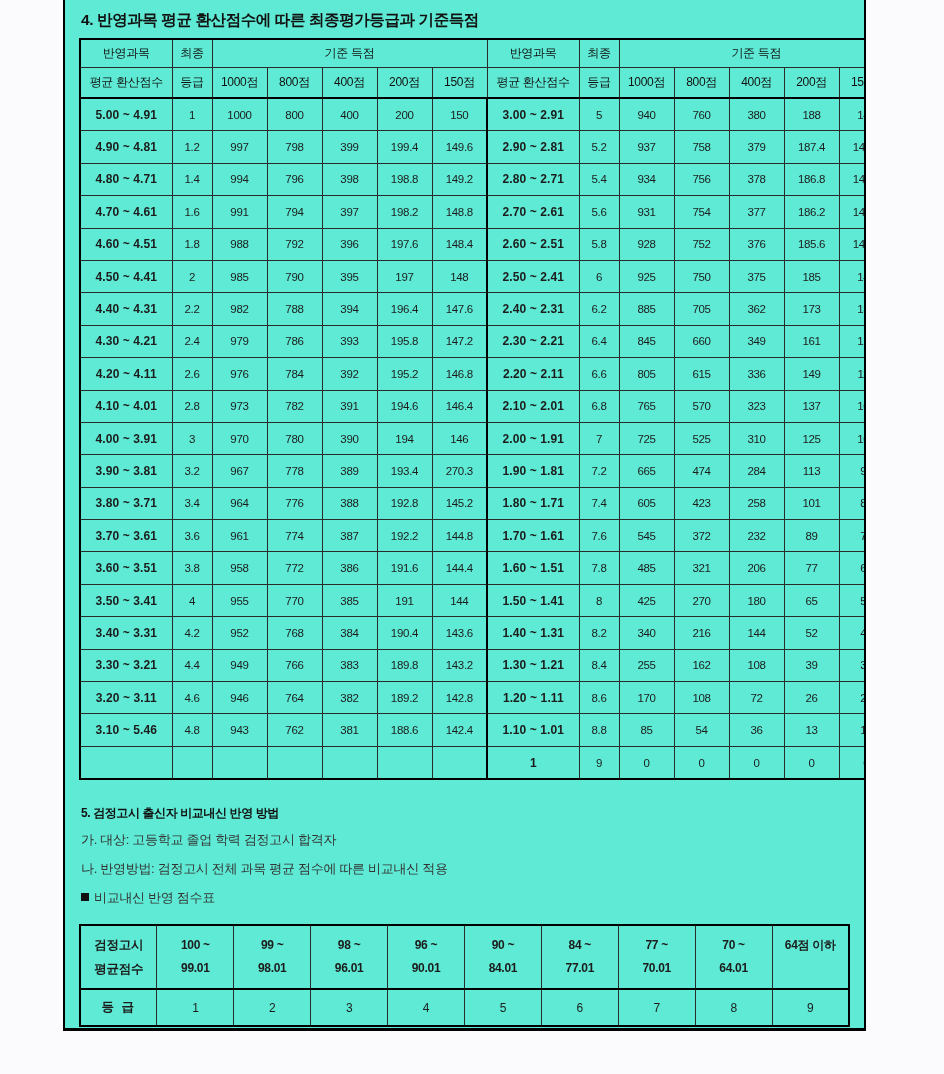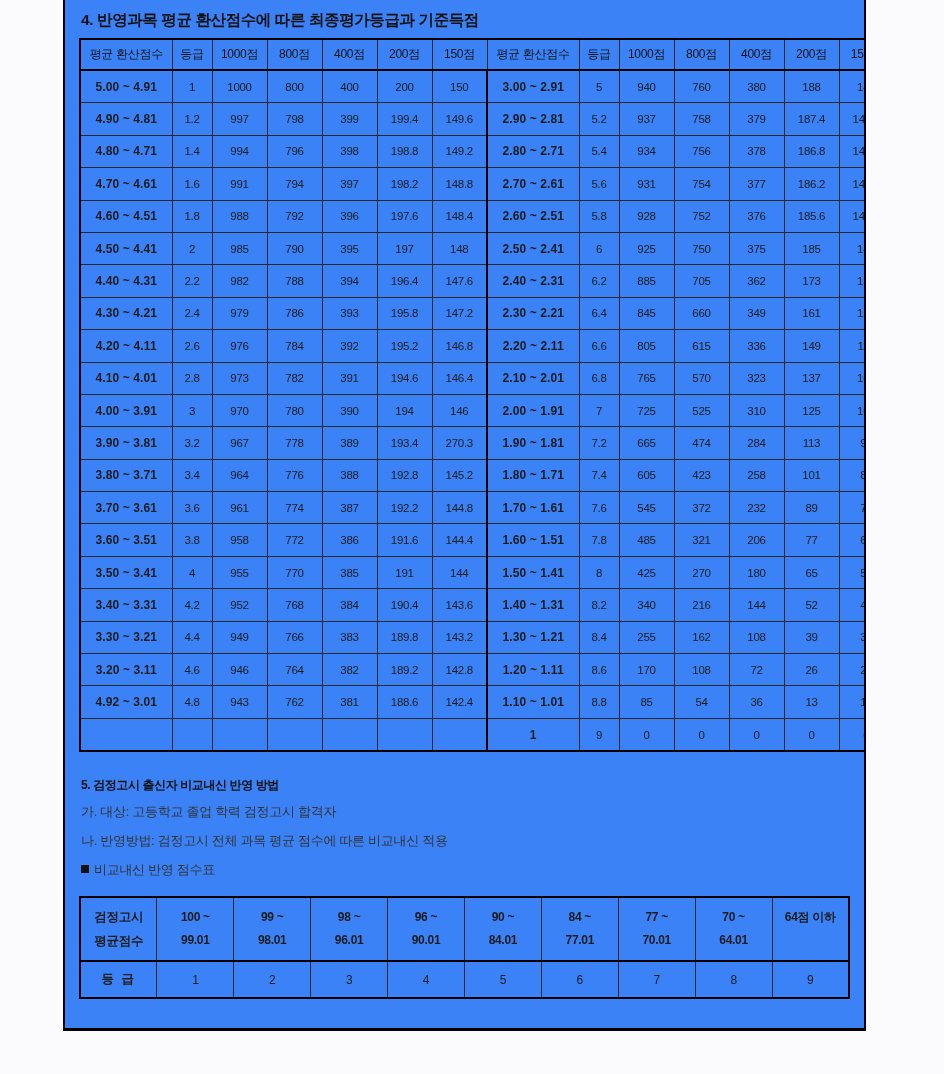--- a/index.html
+++ b/index.html
@@ -16,7 +16,7 @@
     top: 0px;
     width: 803px;
     height: 1031px;
-    background: #3b82f6;
+    background: #5eead4;
     border-left: 2px solid #000;
     border-right: 2px solid #000;
     border-bottom: 3px solid #000;

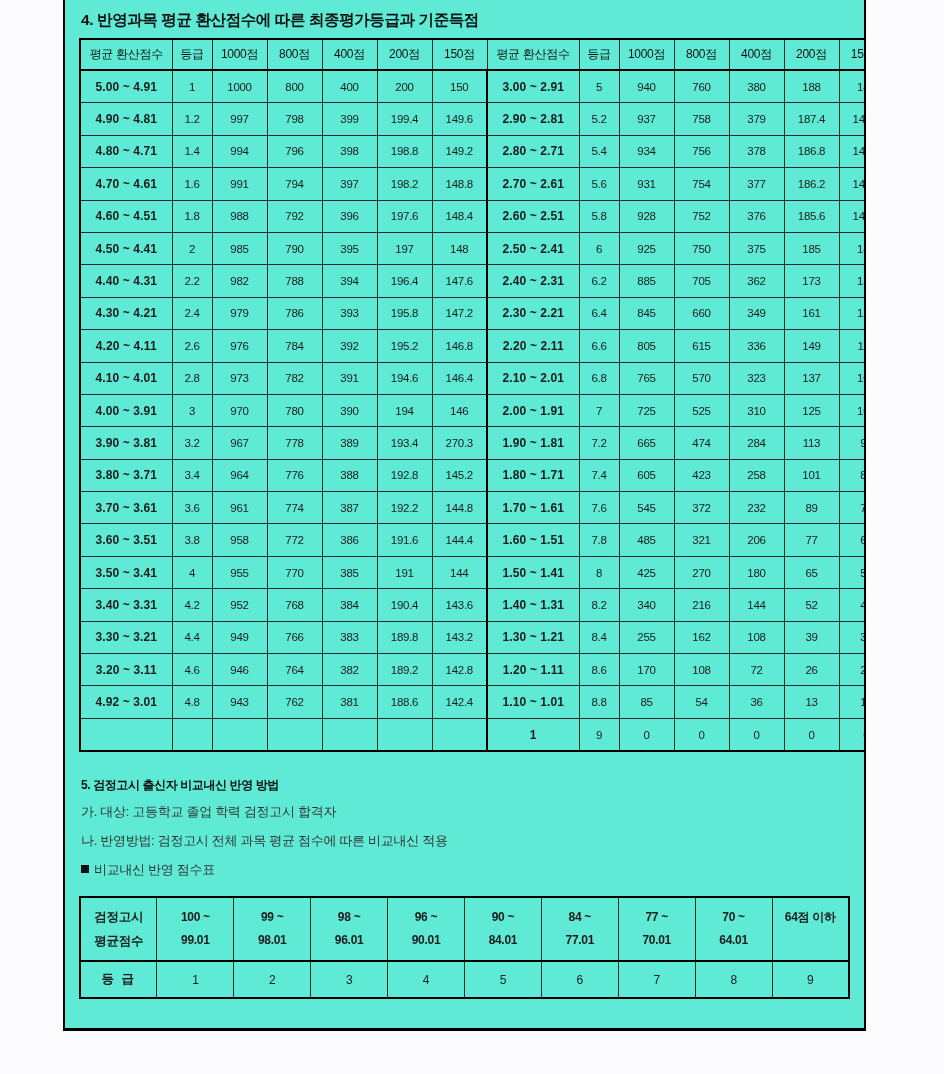--- a/index.html
+++ b/index.html
@@ -143,6 +143,14 @@
           <col class="colC">
       </colgroup>
       <thead>
+        <tr class="hdr1">
+          <th rowspan="1">반영과목</th>
+          <th rowspan="1">최종</th>
+          <th colspan="5">기준 득점</th>
+          <th rowspan="1" class="sep-left">반영과목</th>
+          <th rowspan="1">최종</th>
+          <th colspan="5">기준 득점</th>
+        </tr>
         <tr class="hdr2">
           <th class="thick-bottom">평균 환산점수</th>
           <th class="thick-bottom">등급</th>

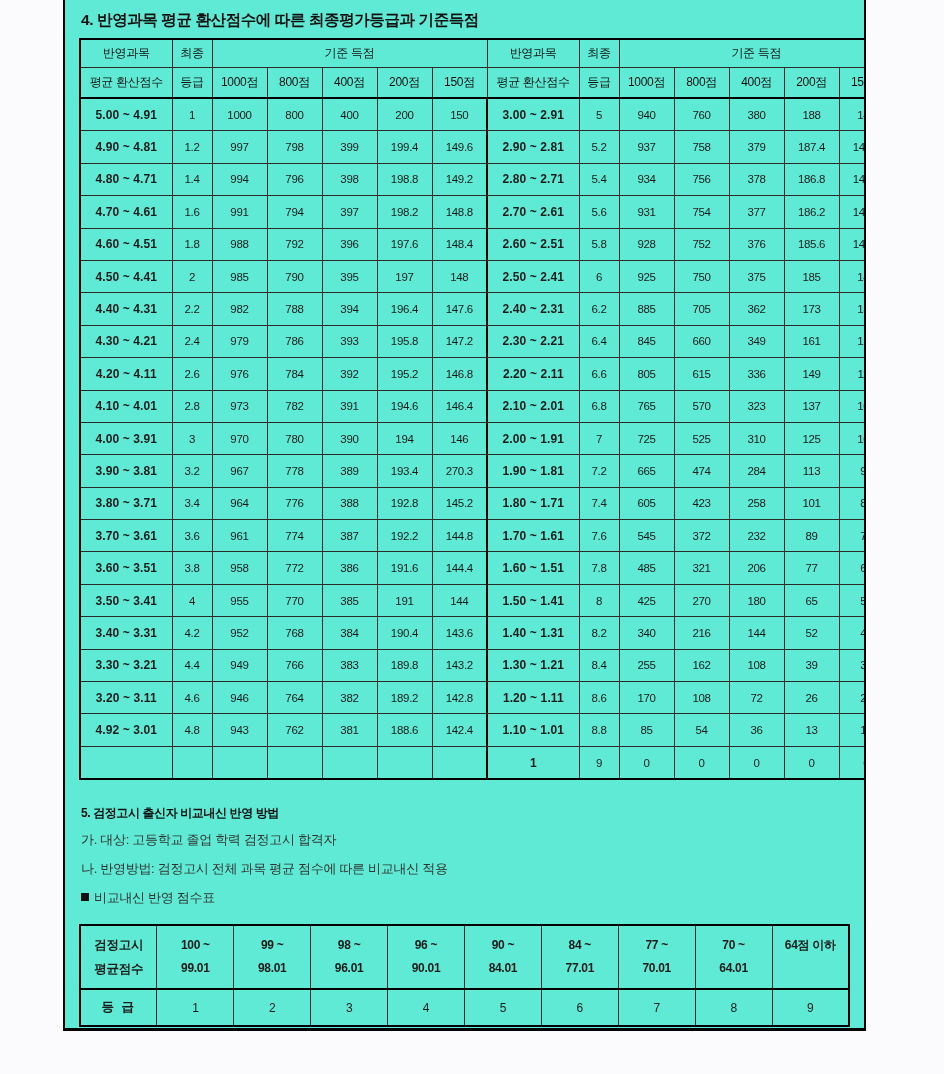--- a/index.html
+++ b/index.html
@@ -474,7 +474,7 @@
             <td>20</td>
           </tr>
           <tr>
-            <td class="range">4.92 ~ 3.01</td>
+            <td class="range">3.10 ~ 5.46</td>
             <td>4.8</td>
             <td>943</td>
             <td>762</td>

